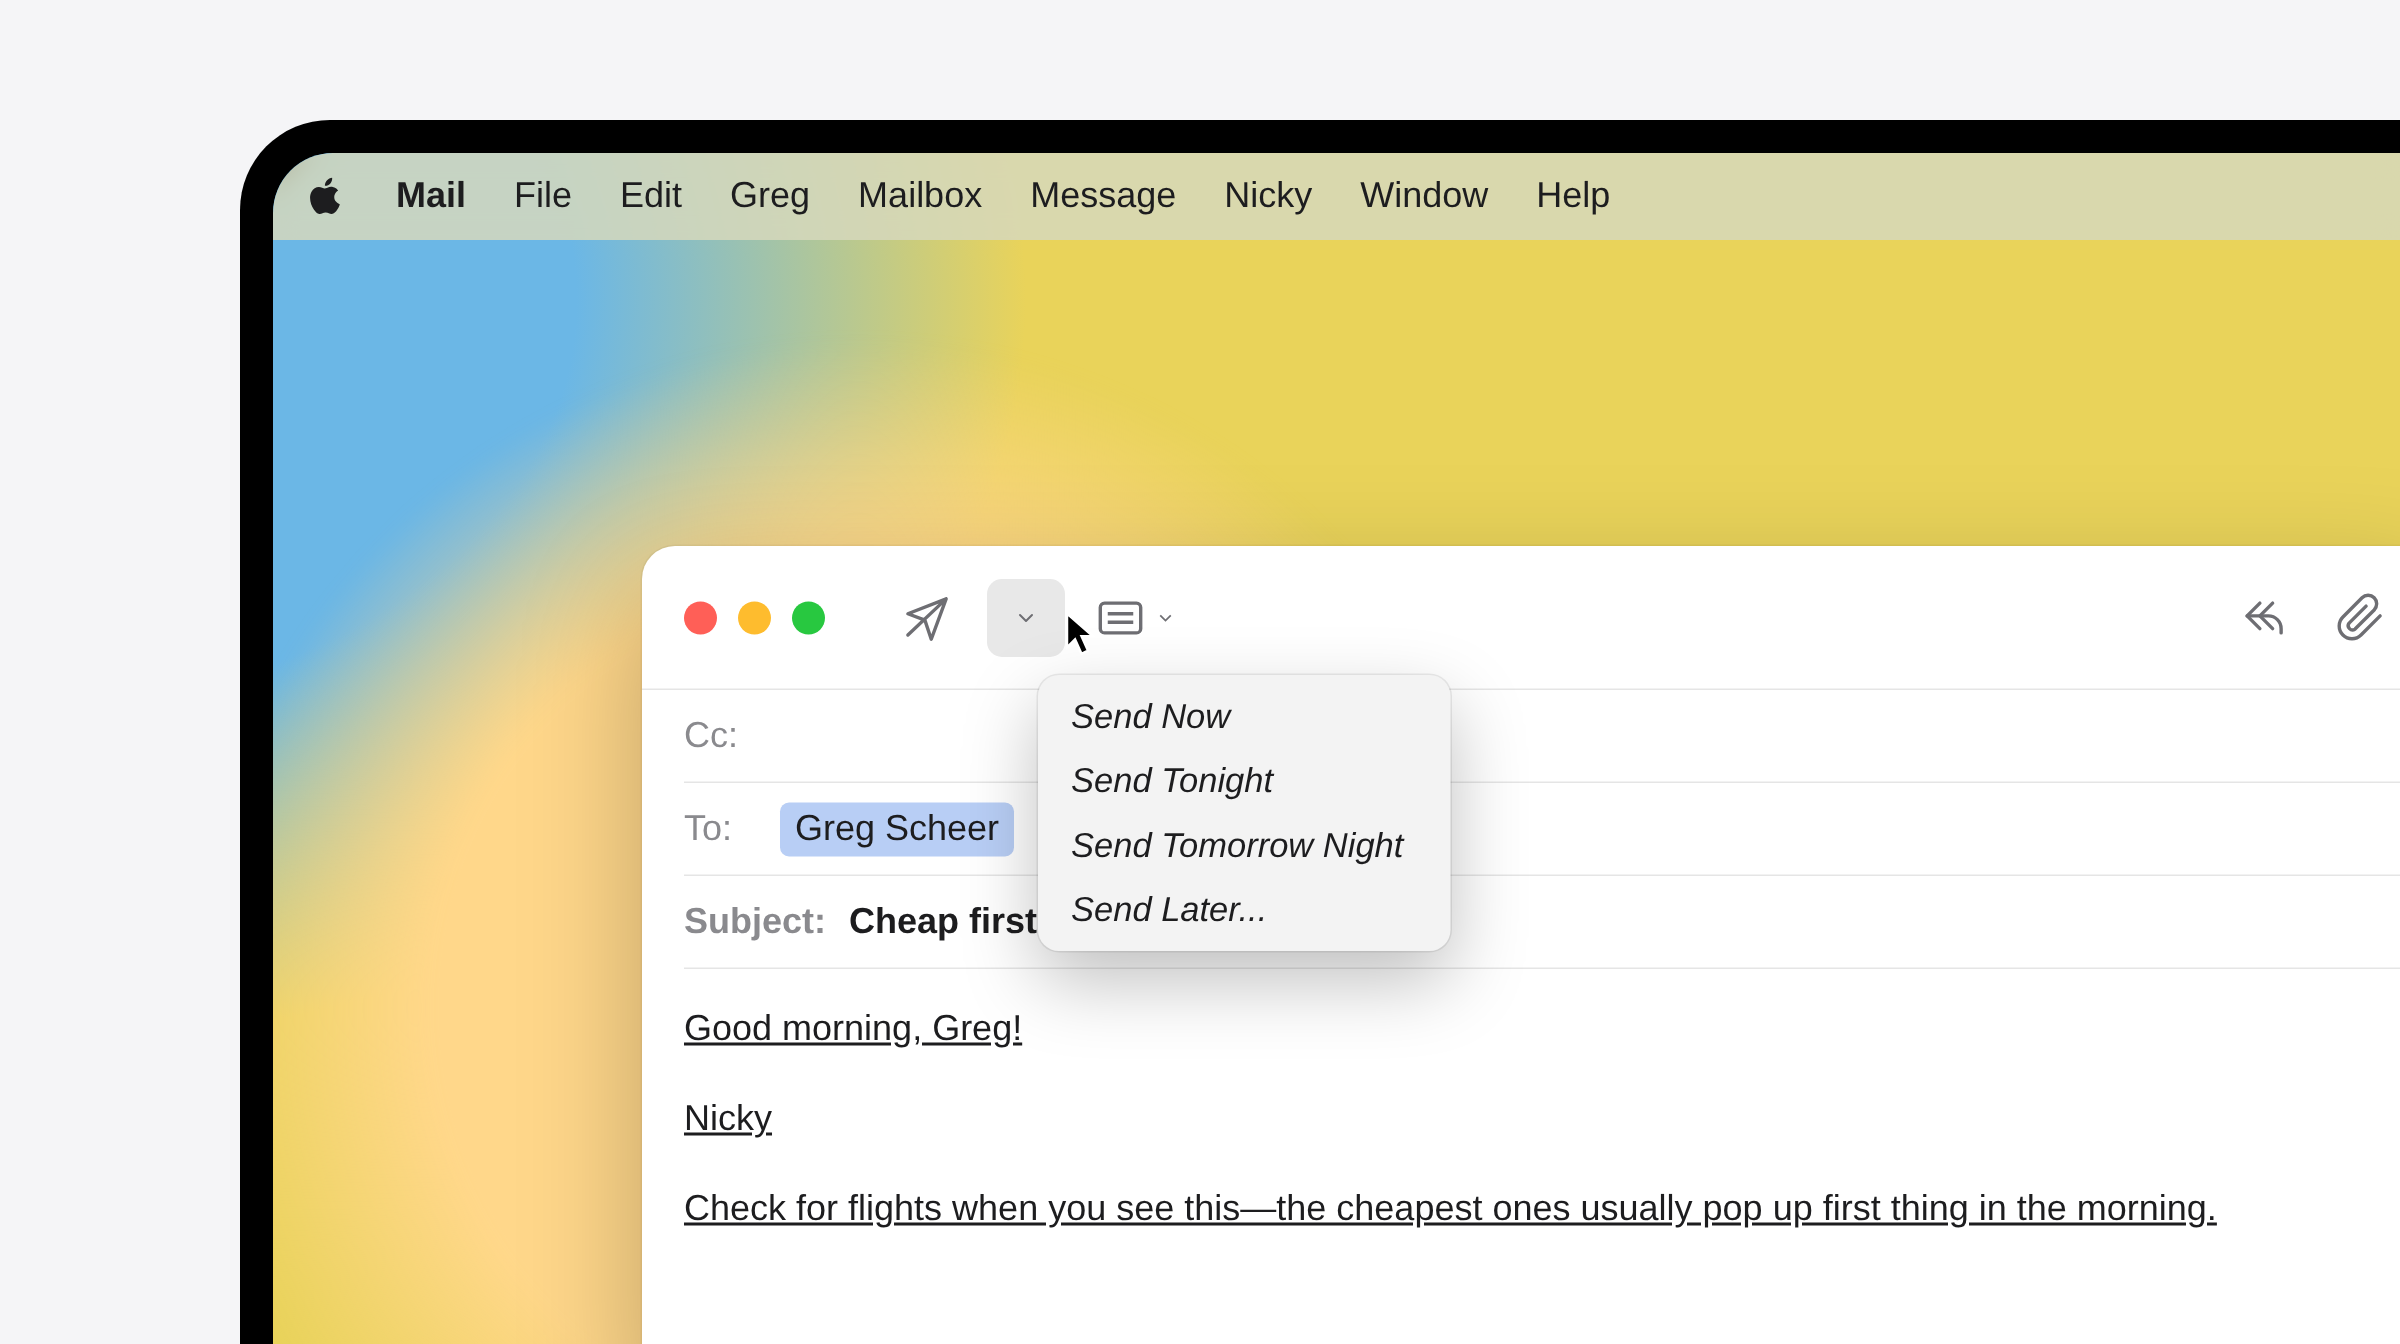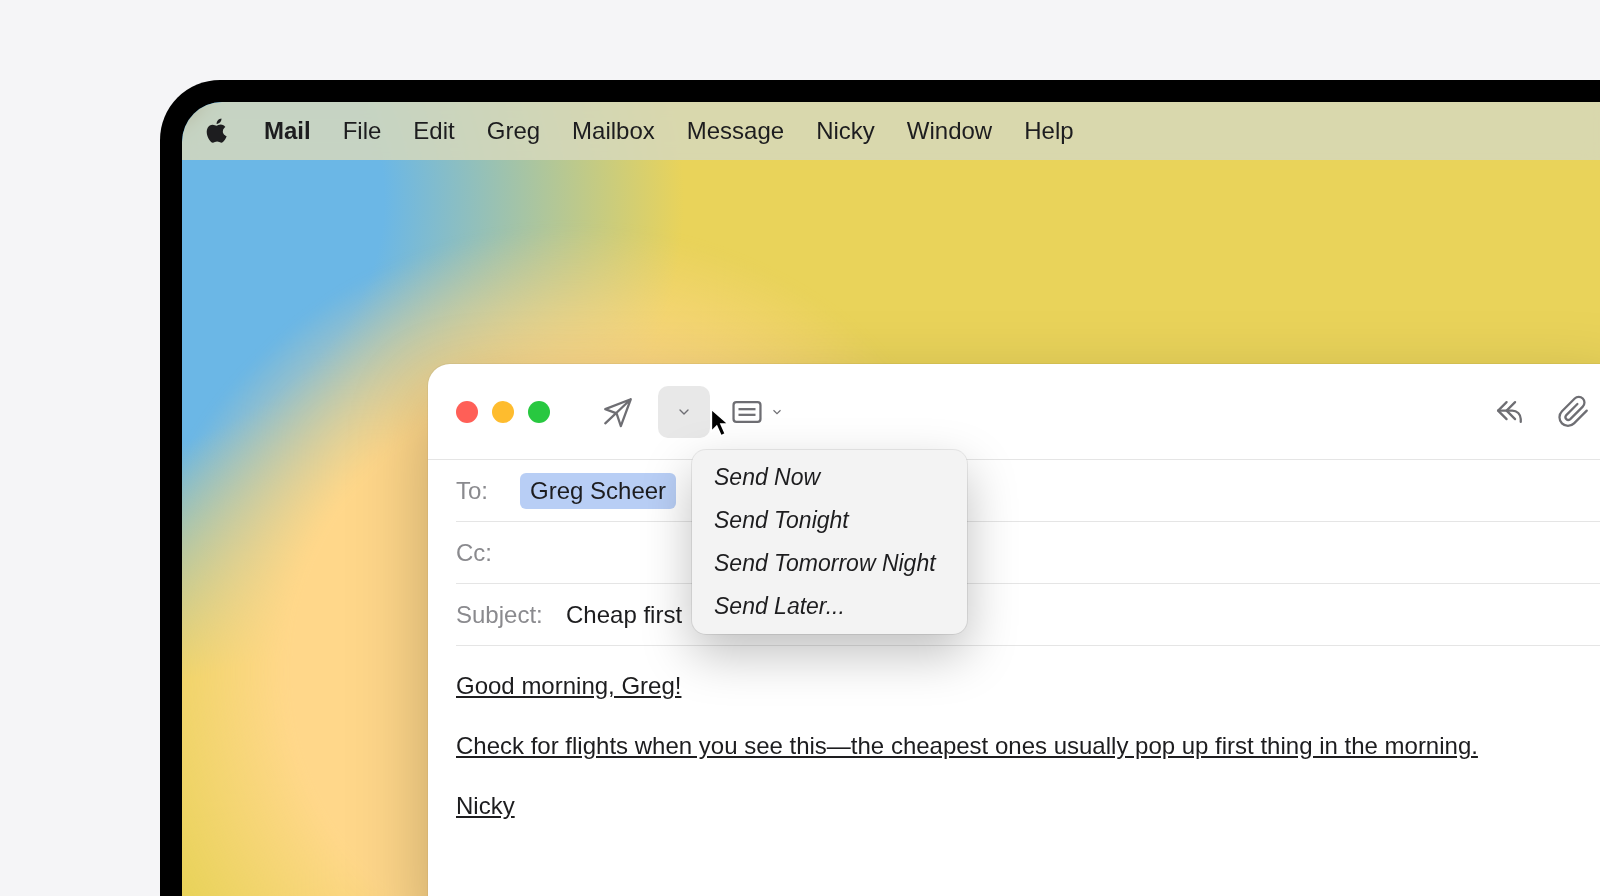--- a/index.html
+++ b/index.html
@@ -231,11 +231,11 @@
 
       <div class="fields">
         <div class="field-row">
+          <span class="field-label short">Cc:</span>
+        </div>
+        <div class="field-row">
           <span class="field-label short">To:</span>
           <span class="chip field-value">Greg Scheer</span>
-        </div>
-        <div class="field-row">
-          <span class="field-label short">Cc:</span>
         </div>
         <div class="field-row last">
           <span class="field-label">Subject:</span>

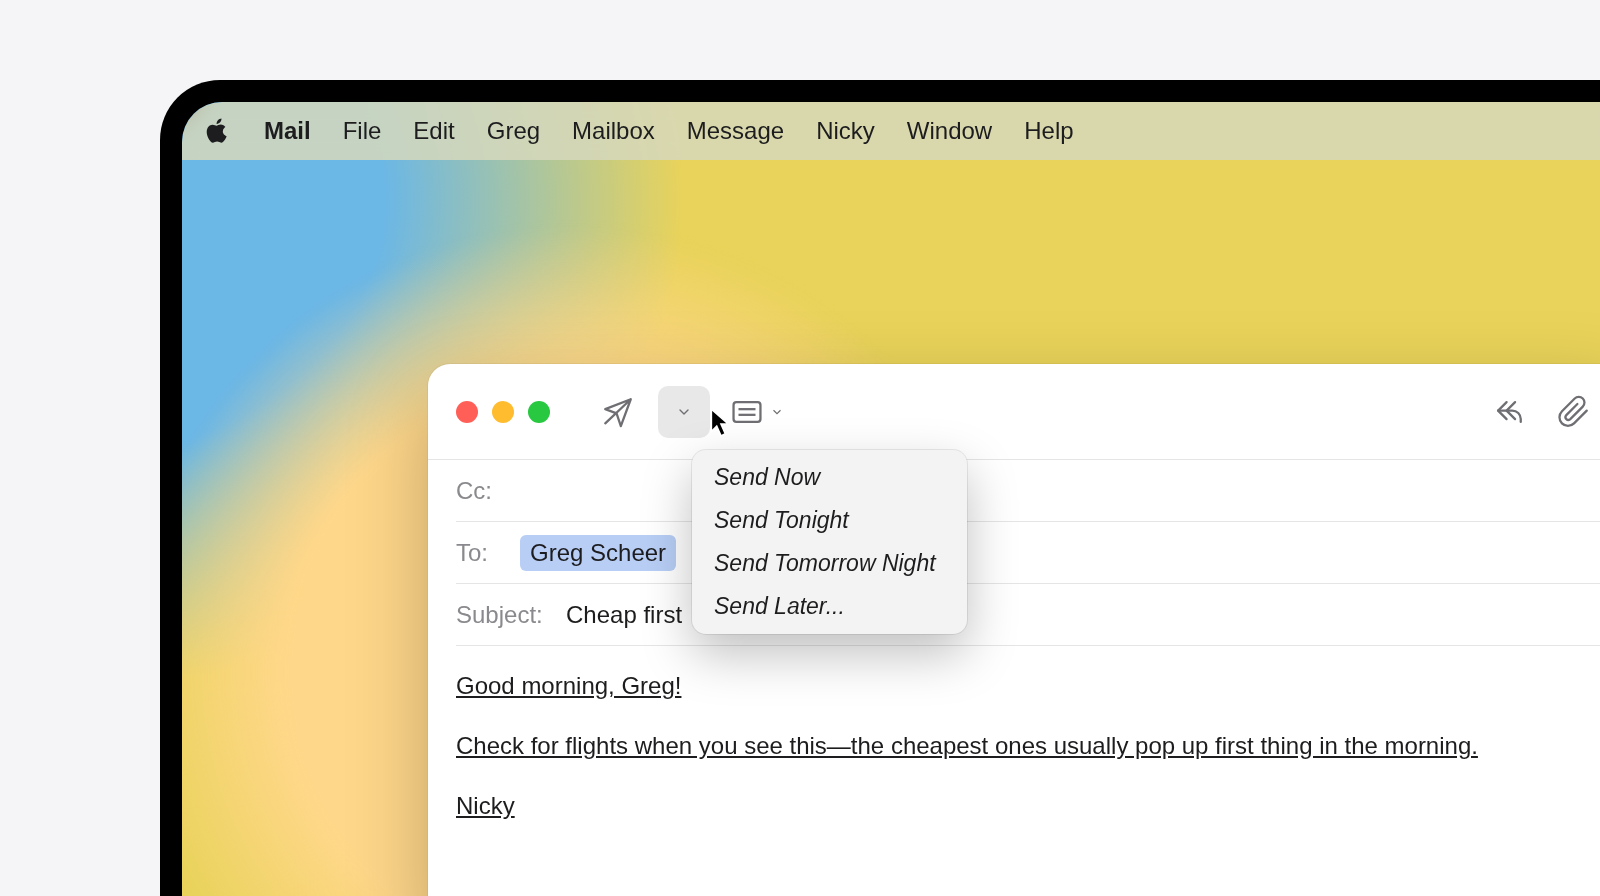--- a/index.html
+++ b/index.html
@@ -113,7 +113,7 @@
     border-bottom: 1px solid var(--border);
     font-size: 24px;
   }
-  .field-row.last { border-bottom: 1px solid var(--border); }
+  .field-row.last { border-bottom: 1px solid var(--border); font-weight: bold; }
   .field-label { color: var(--field-grey); width: 110px; }
   .field-label.short { width: 64px; }
   .field-value { color: var(--text); }

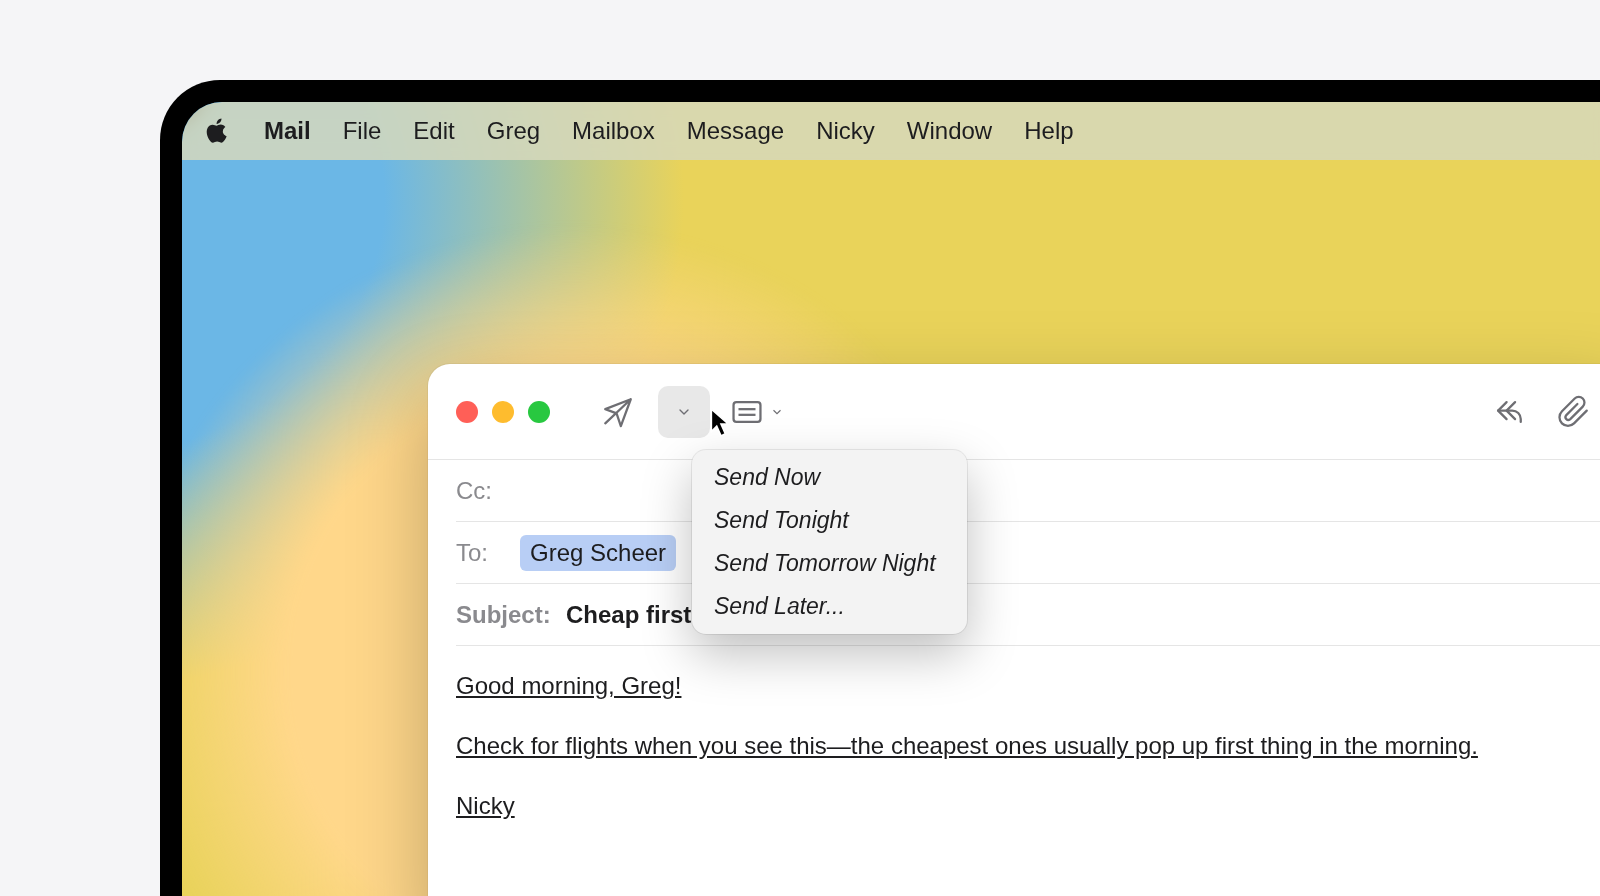--- a/index.html
+++ b/index.html
@@ -245,8 +245,8 @@
 
       <div class="body-text">
         <p>Good morning, Greg!</p>
+        <p>Nicky</p>
         <p>Check for flights when you see this—the cheapest ones usually pop up first thing in the morning.</p>
-        <p>Nicky</p>
       </div>
     </div>
 

